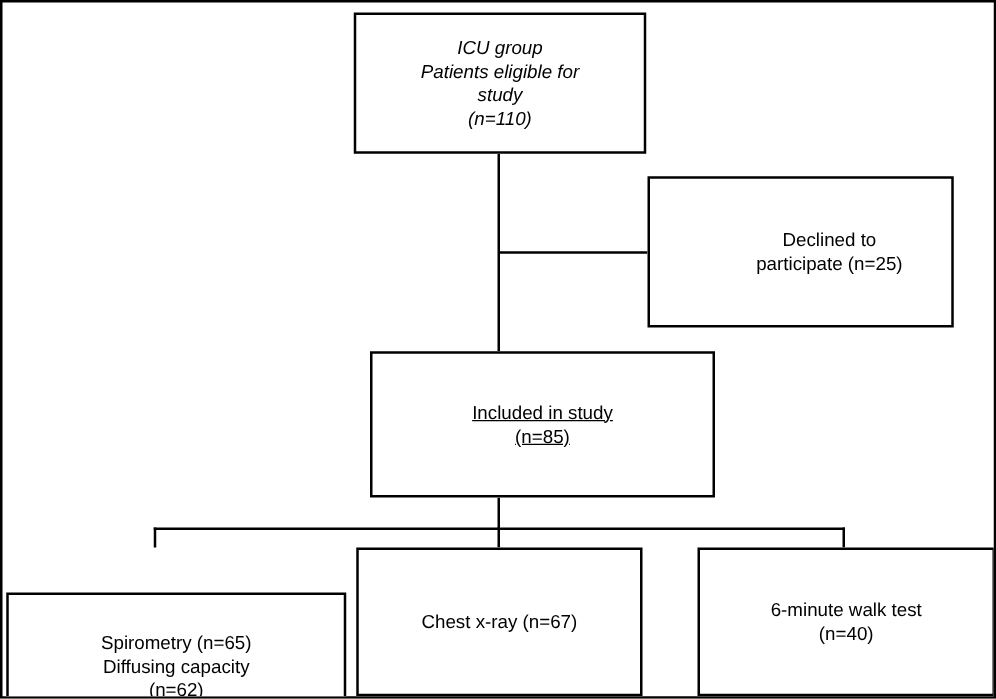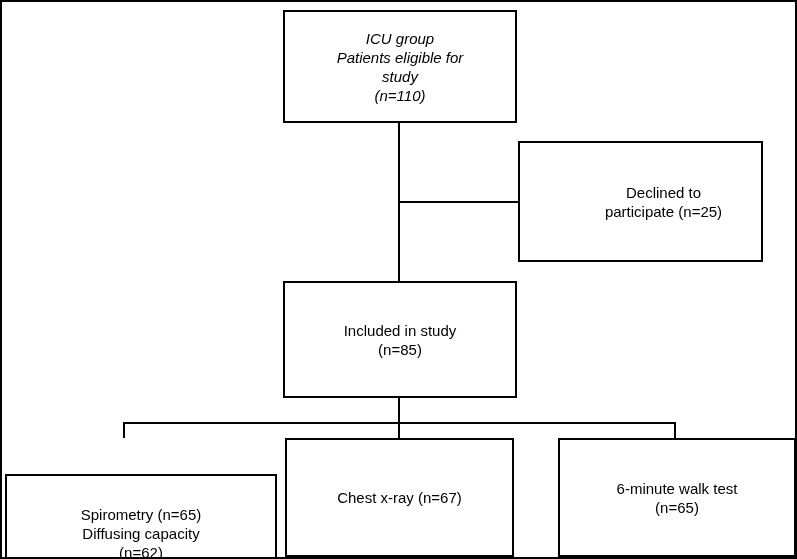--- a/index.html
+++ b/index.html
@@ -33,7 +33,7 @@
   
   #box-eligible   { left: 281px; top: 8px;   width: 234px; height: 113px; font-style: italic; }
   #box-declined   { left: 516px; top: 139px; width: 245px; height: 121px; padding-left: 46px; }
-  #box-included   { left: 281px; top: 279px; width: 234px; height: 117px; }
+  #box-included   { left: 294px; top: 279px; width: 276px; height: 117px; text-decoration: underline; }
   #box-spirometry { left: 3px;   top: 436px; width: 272px; height: 119px; margin-top: 36px; }
   #box-chest-xray { left: 283px; top: 436px; width: 229px; height: 119px; }
   #box-walk-test  { left: 556px; top: 436px; width: 238px; height: 119px; }

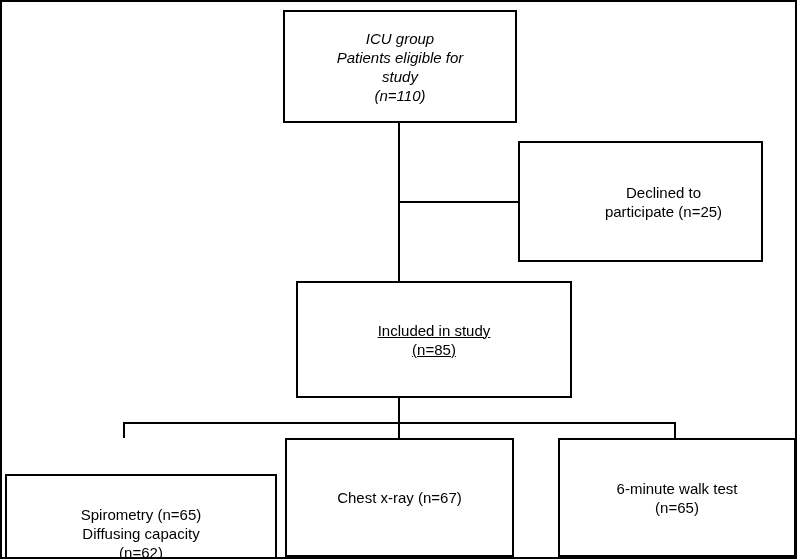--- a/index.html
+++ b/index.html
@@ -89,7 +89,7 @@
 
   <div class="box" id="box-walk-test">
     <div class="box-text">6-minute walk test
-(n=65)</div>
+(n=40)</div>
   </div>
 
 </div>

